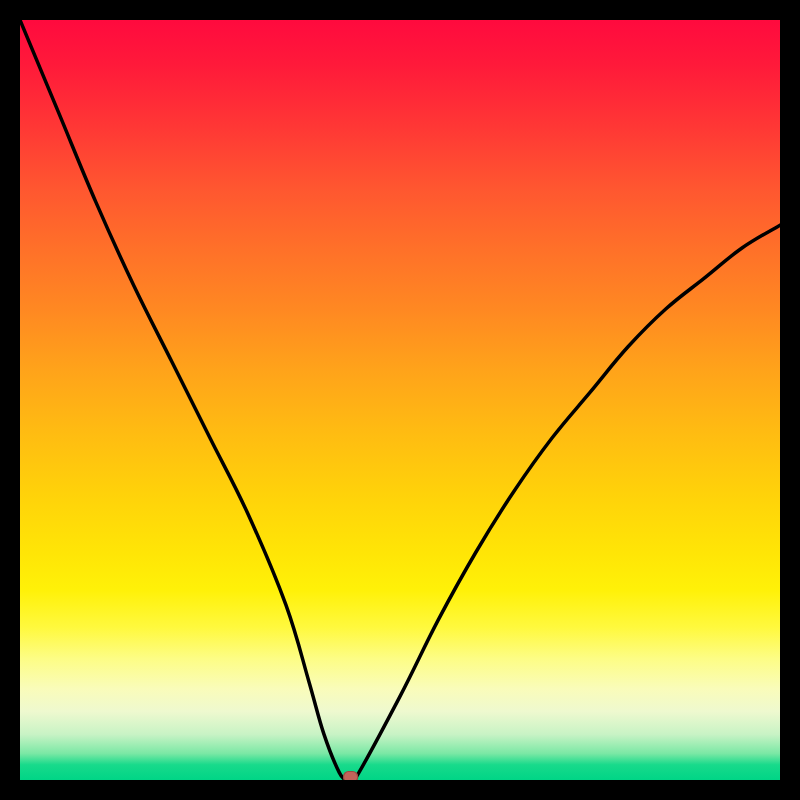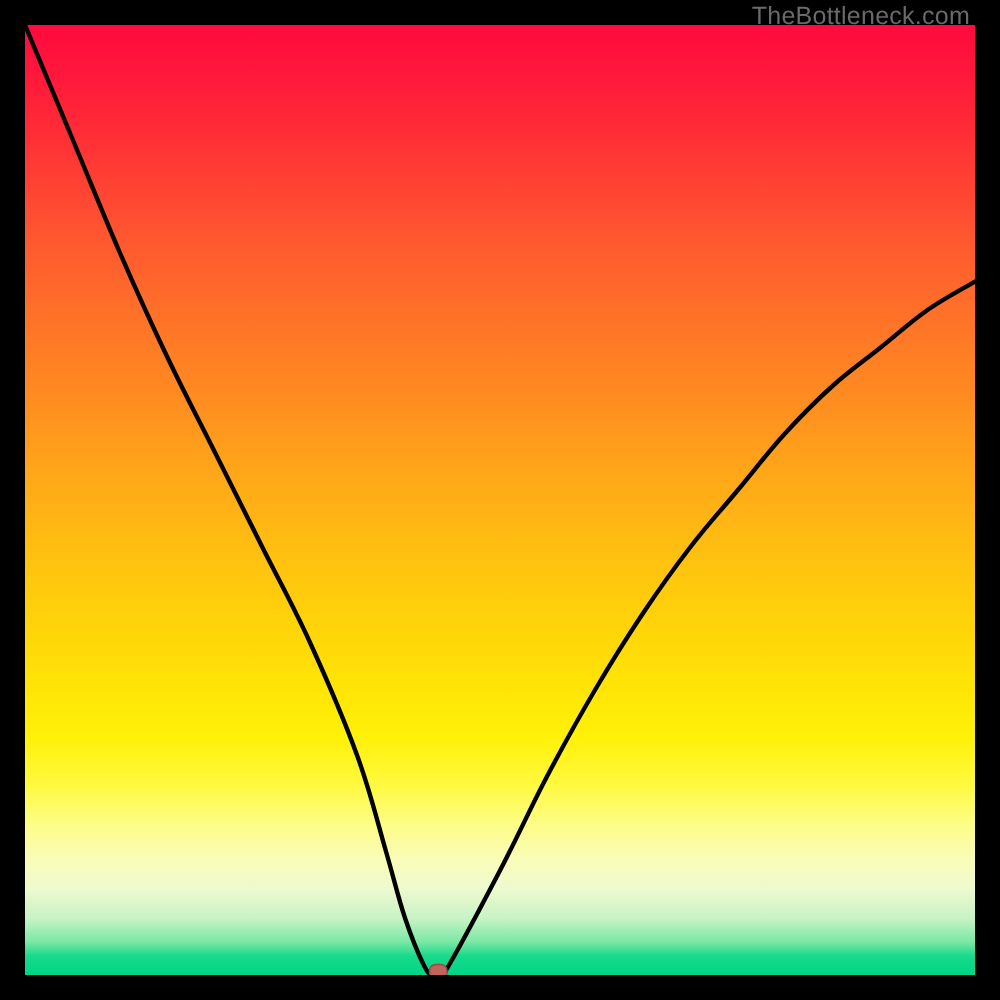--- a/index.html
+++ b/index.html
@@ -74,7 +74,6 @@
 <body>
 
 <div class="frame">
-  <div class="watermark">TheBottleneck.com</div>
 
   <div class="plot-area">
     <div class="gradient-bg"></div>

